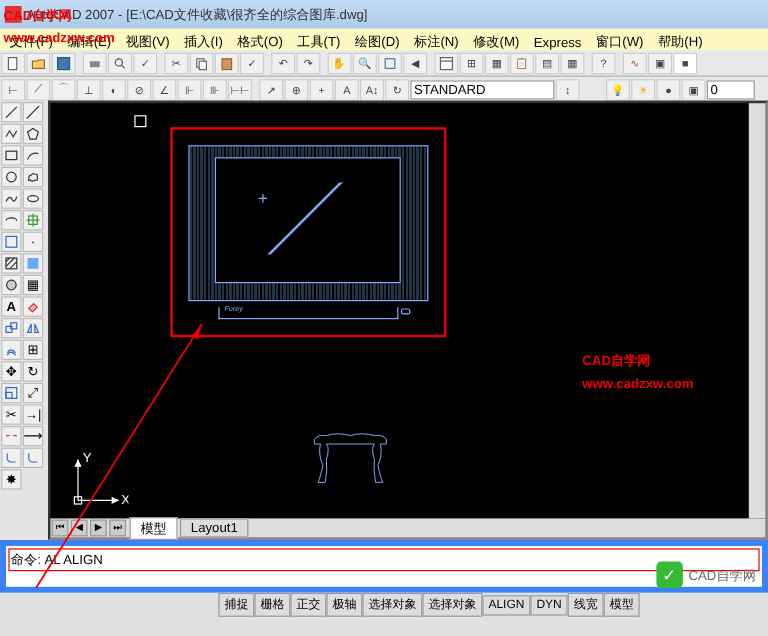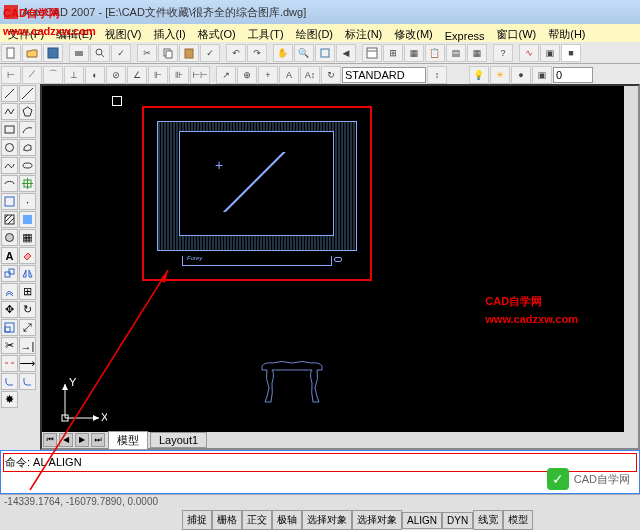--- a/index.html
+++ b/index.html
@@ -11,7 +11,7 @@
 .toolbar{background:#e8e8e8;height:22px;display:flex;align-items:center;gap:1px;padding:1px;border-bottom:1px solid #aaa}
 .tbtn{width:20px;height:18px;background:#f0f0f0;border:1px solid #ccc;display:flex;align-items:center;justify-content:center;font-size:9px;color:#444}
 .tbtn svg{width:12px;height:12px}
-.layerbox{background:#fff;border:1px solid #999;height:16px;width:84px;font-size:10px;padding:1px 2px;display:flex;align-items:center}
+.layerbox{background:#fff;border:1px solid #999;height:16px;width:120px;font-size:10px;padding:1px 2px;display:flex;align-items:center}
 .sep{width:4px}
 .main{position:absolute;top:84px;left:0;right:0;bottom:80px;display:flex}
 .lefttool{width:40px;background:#e4e4e4;display:flex;flex-wrap:wrap;align-content:flex-start;gap:1px;padding:1px}

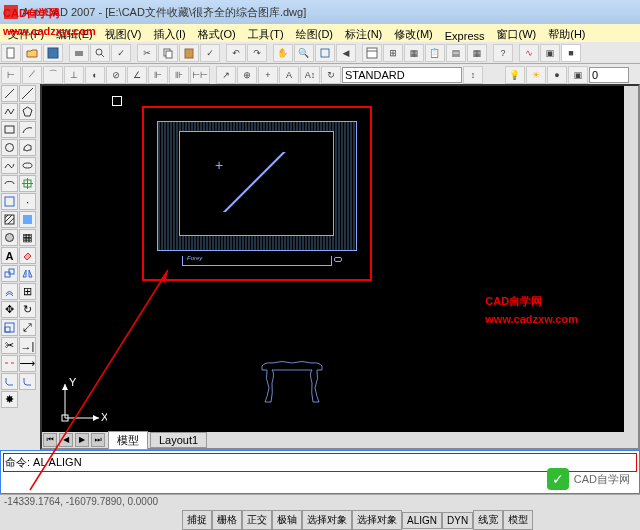--- a/index.html
+++ b/index.html
@@ -39,7 +39,7 @@
 .tabs .arr{width:14px;height:14px;background:#ccc;border:1px solid #999;margin:0 1px;text-align:center;line-height:12px;font-size:8px}
 .tabs .tab{padding:1px 8px;background:#fff;border:1px solid #999;margin-left:2px}
 .tabs .tab.inactive{background:#ddd}
-.cmdarea{position:absolute;bottom:36px;left:0;right:0;height:44px;background:#fff;border:1px solid #3b82f6;font-family:monospace;font-size:12px;padding:2px}
+.cmdarea{position:absolute;bottom:36px;left:0;right:0;height:44px;background:#fff;border:5px solid #3b82f6;font-family:monospace;font-size:12px;padding:2px}
 .cmd-redbox{border:1px solid #e00;padding:1px}
 .statusbar{position:absolute;bottom:0;left:0;right:0;height:36px;background:#e0e0e0;display:flex;flex-direction:column}
 .coords{height:16px;padding:1px 4px;font-size:10px;color:#555;border-top:1px solid #aaa}

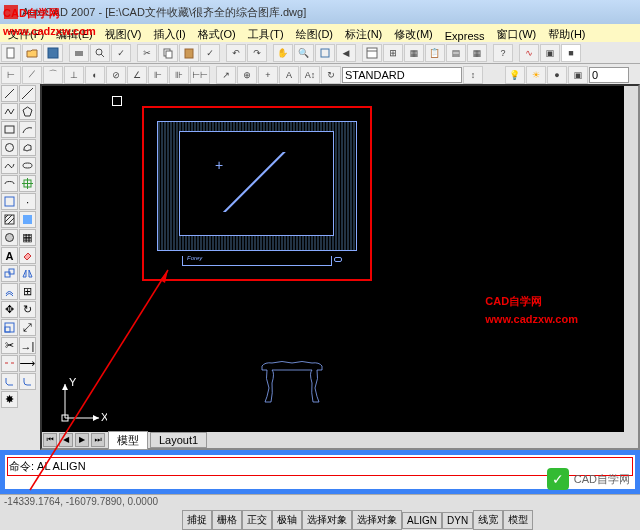--- a/index.html
+++ b/index.html
@@ -381,7 +381,6 @@
 </div>
 
 <div class="statusbar">
-  <div class="coords">-14339.1764, -16079.7890, 0.0000</div>
   <div class="stbtns" id="stbtns" style="margin-left: 180px;">
       <div class="stb">捕捉</div>
       <div class="stb">栅格</div>

